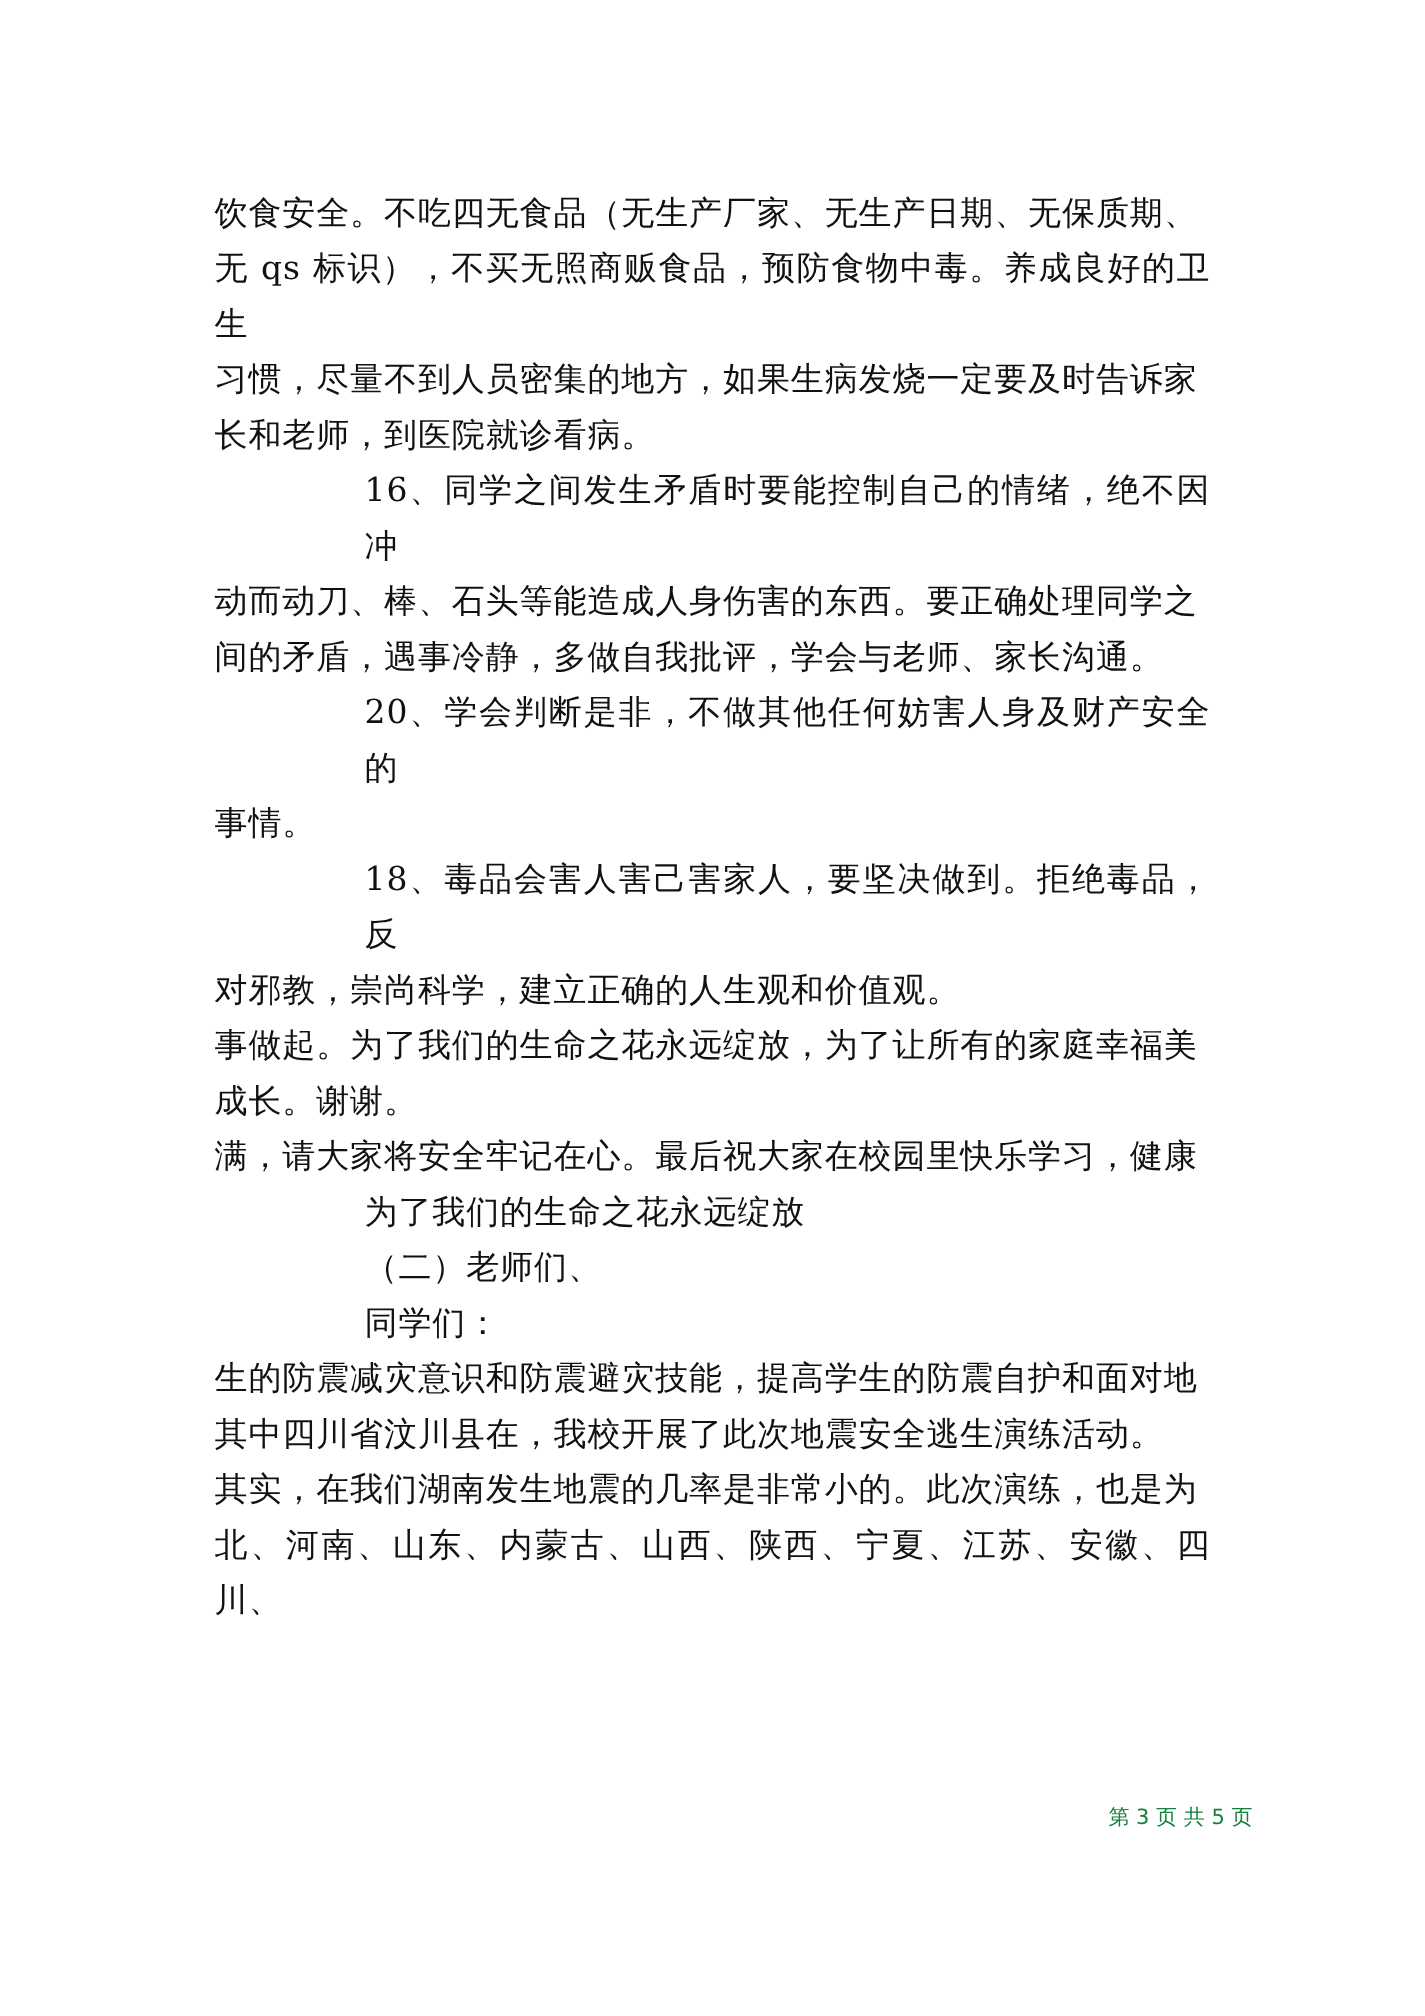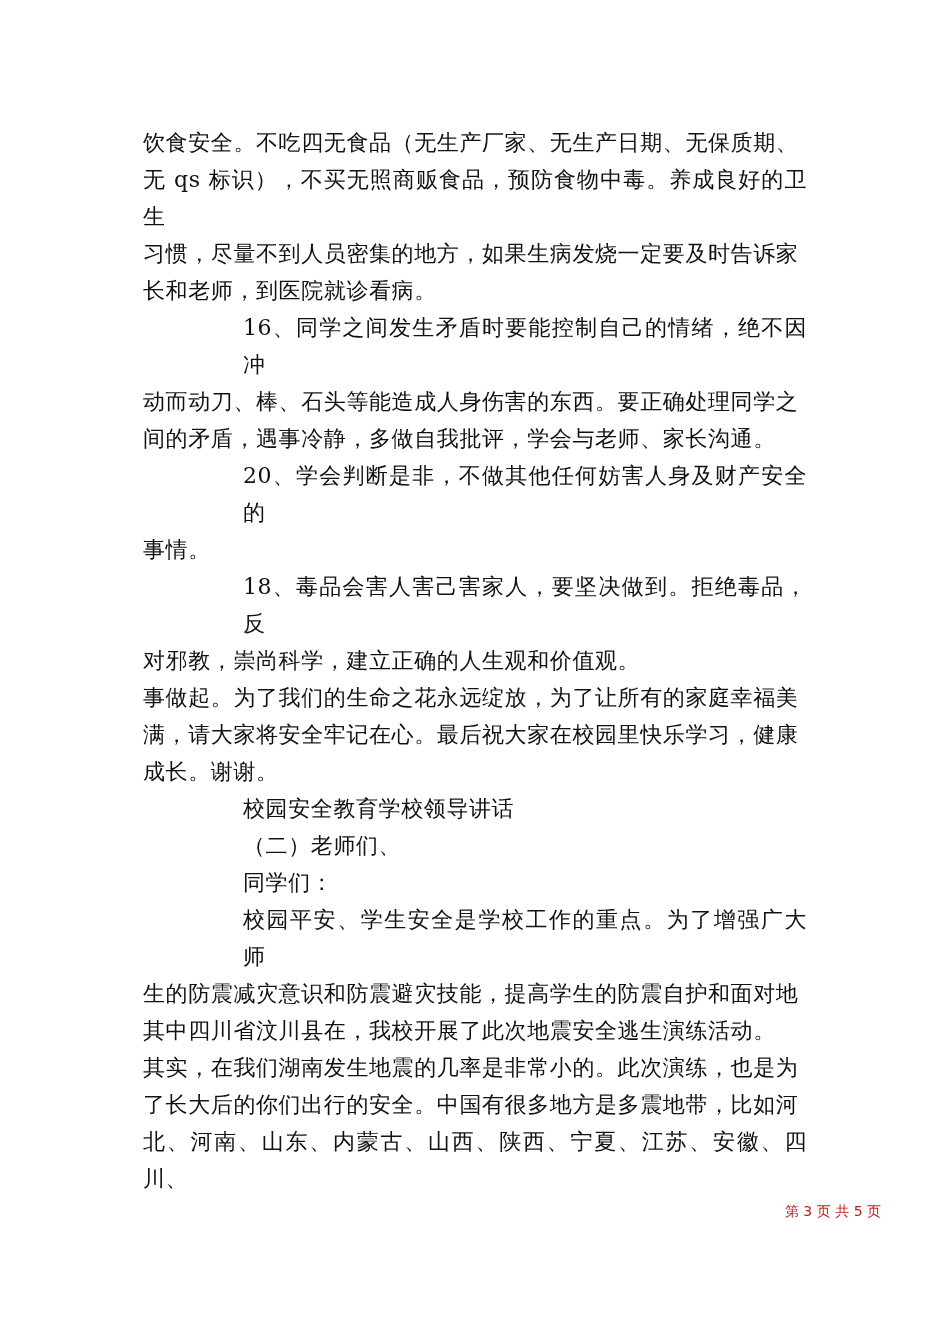--- a/index.html
+++ b/index.html
@@ -36,8 +36,8 @@
       <div class="p indent-only">18、毒品会害人害己害家人，要坚决做到。拒绝毒品，反</div>
       <div class="p">对邪教，崇尚科学，建立正确的人生观和价值观。</div>
       <div class="p">事做起。为了我们的生命之花永远绽放，为了让所有的家庭幸福美</div>
+      <div class="p">成长。谢谢。</div>
       <div class="p">满，请大家将安全牢记在心。最后祝大家在校园里快乐学习，健康</div>
-      <div class="p">成长。谢谢。</div>
       <div class="p indent-only">校园安全教育学校领导讲话</div>
       <div class="p indent-only">（二）老师们、</div>
       <div class="p indent-only">同学们：</div>

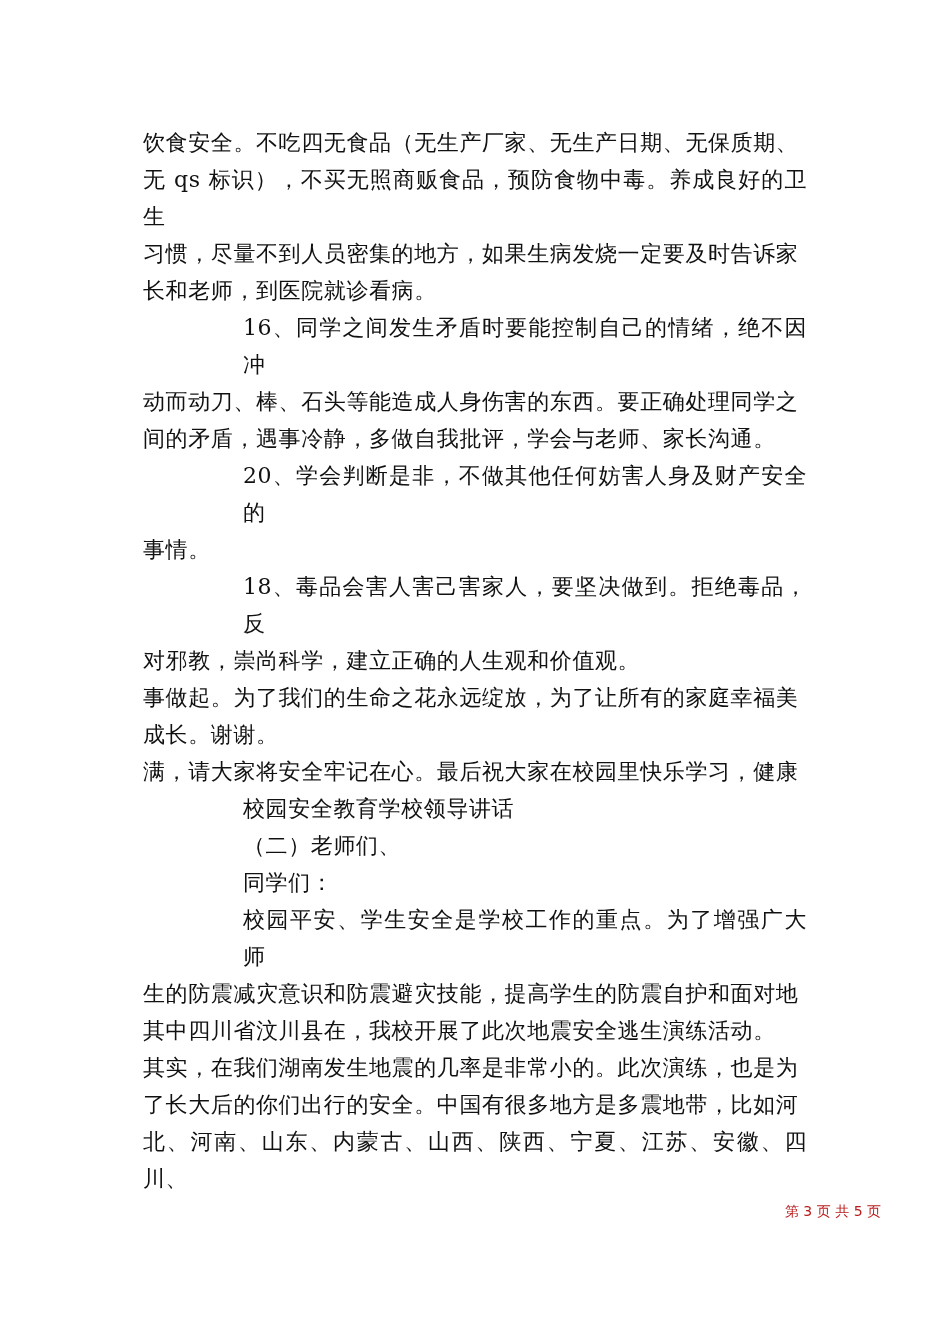--- a/index.html
+++ b/index.html
@@ -38,7 +38,7 @@
       <div class="p">事做起。为了我们的生命之花永远绽放，为了让所有的家庭幸福美</div>
       <div class="p">成长。谢谢。</div>
       <div class="p">满，请大家将安全牢记在心。最后祝大家在校园里快乐学习，健康</div>
-      <div class="p indent-only">校园安全教育学校领导讲话</div>
+      <div class="p indent-only">为了我们的生命之花永远绽放</div>
       <div class="p indent-only">（二）老师们、</div>
       <div class="p indent-only">同学们：</div>
       <div class="p indent-only">校园平安、学生安全是学校工作的重点。为了增强广大师</div>

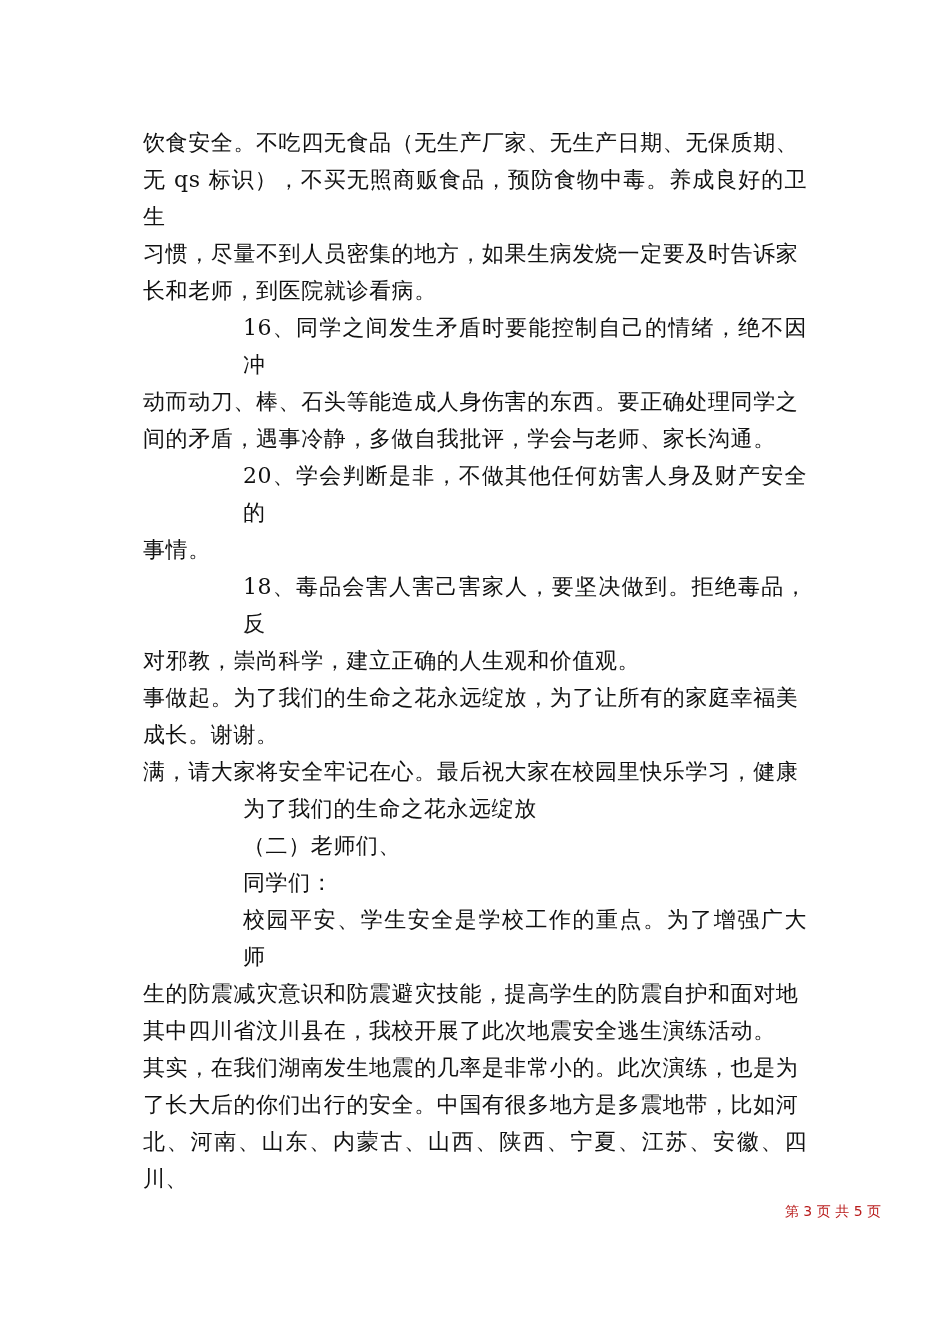--- a/index.html
+++ b/index.html
@@ -41,7 +41,6 @@
       <div class="p indent-only">为了我们的生命之花永远绽放</div>
       <div class="p indent-only">（二）老师们、</div>
       <div class="p indent-only">同学们：</div>
-      <div class="p indent-only">校园平安、学生安全是学校工作的重点。为了增强广大师</div>
       <div class="p">生的防震减灾意识和防震避灾技能，提高学生的防震自护和面对地</div>
       <div class="p">其中四川省汶川县在，我校开展了此次地震安全逃生演练活动。</div>
       <div class="p">其实，在我们湖南发生地震的几率是非常小的。此次演练，也是为</div>

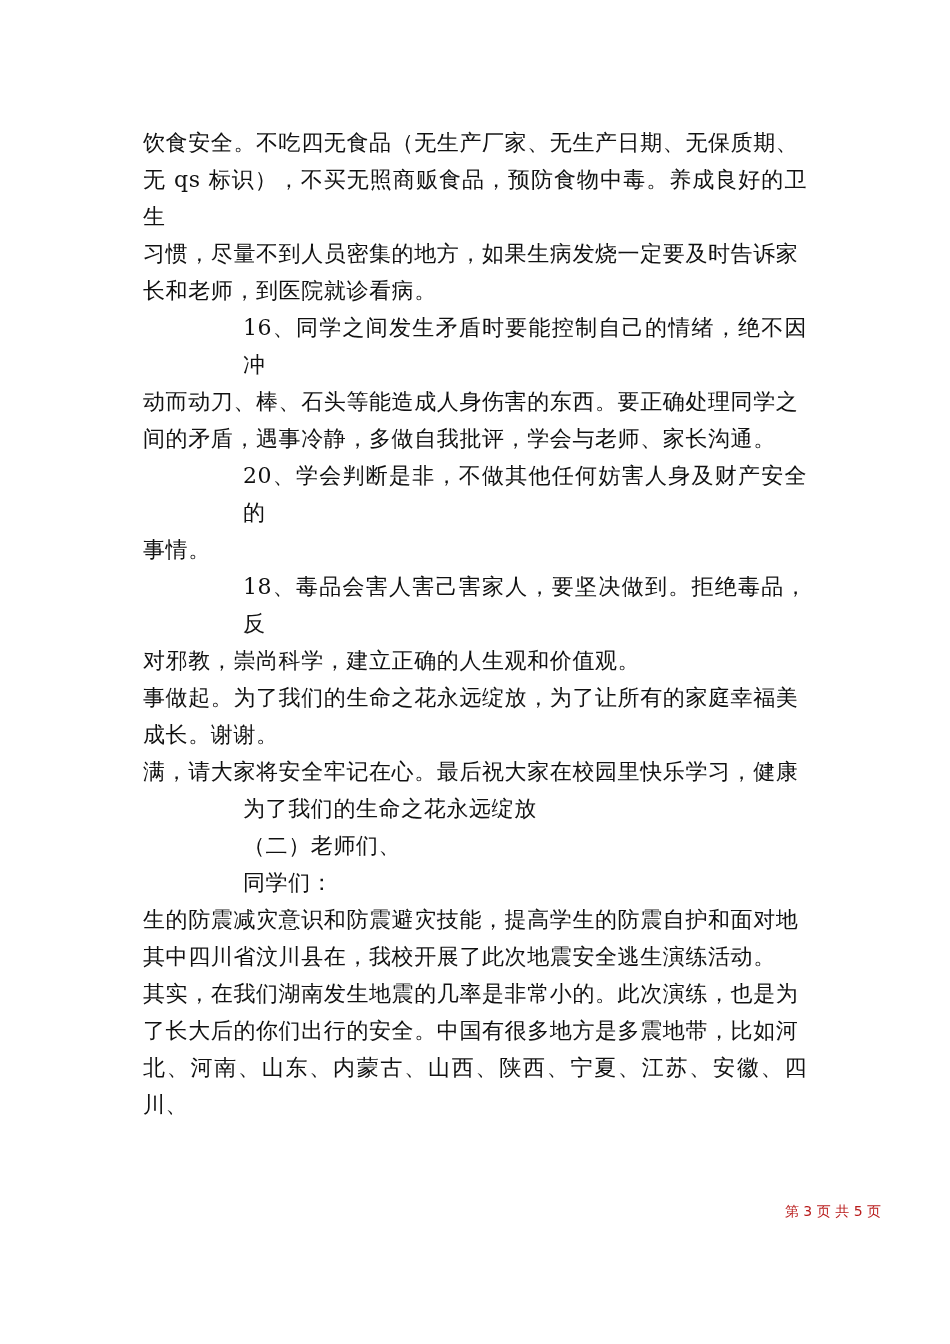--- a/index.html
+++ b/index.html
@@ -44,7 +44,6 @@
       <div class="p">生的防震减灾意识和防震避灾技能，提高学生的防震自护和面对地</div>
       <div class="p">其中四川省汶川县在，我校开展了此次地震安全逃生演练活动。</div>
       <div class="p">其实，在我们湖南发生地震的几率是非常小的。此次演练，也是为</div>
-      <div class="p">了长大后的你们出行的安全。中国有很多地方是多震地带，比如河</div>
       <div class="p">北、河南、山东、内蒙古、山西、陕西、宁夏、江苏、安徽、四川、</div>
     </div>
   <div class="footer">第 3 页 共 5 页</div>

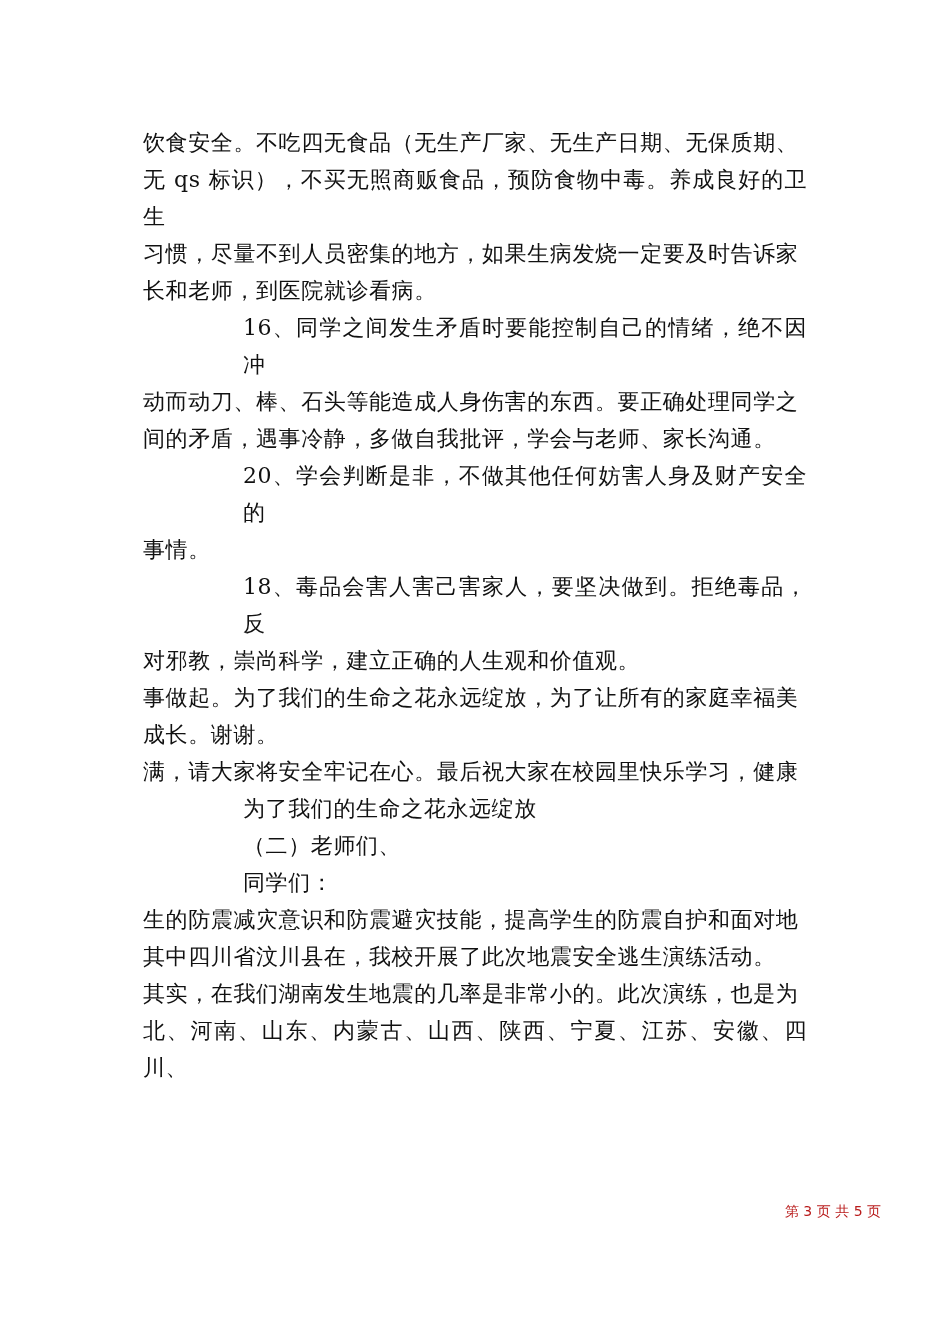--- a/index.html
+++ b/index.html
@@ -14,9 +14,9 @@
   .p { margin: 0; text-align: justify; text-align-last: left; }
   .indent-only { padding-left: 100px; }
   .footer {
-    position: absolute; left: 741px; top: 1203px; width: 140px;
+    position: absolute; left: 695px; top: 1203px; width: 140px;
     font-family: "DejaVu Sans", "Liberation Sans", sans-serif;
-    font-size: 14px; color: #b91c1c; text-align: right;
+    font-size: 14px; color: #15803d; text-align: right;
   }
 </style>
 </head>

